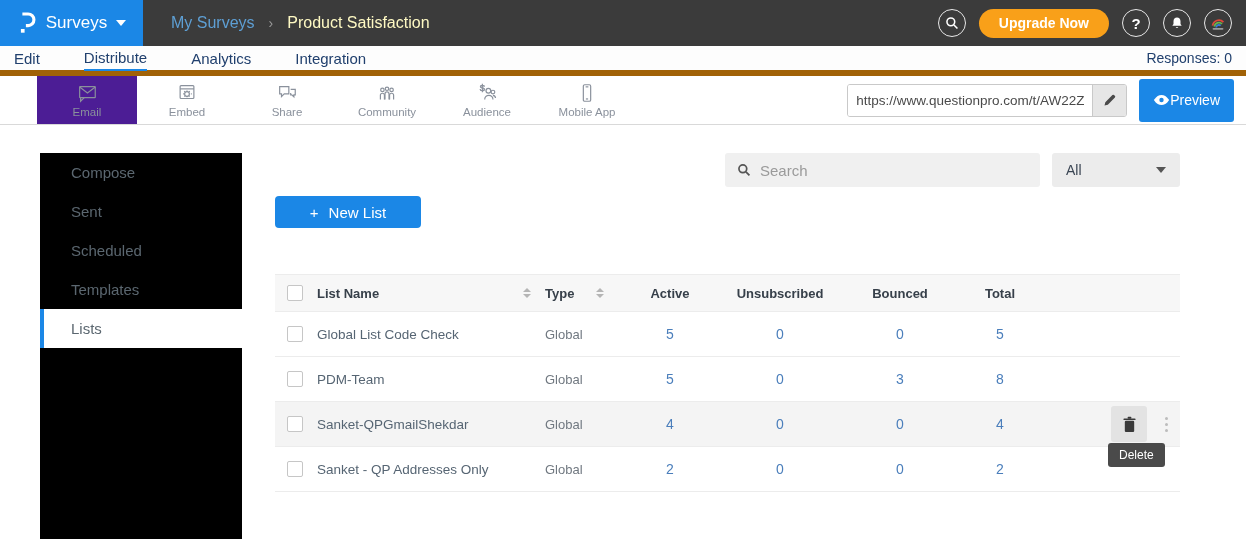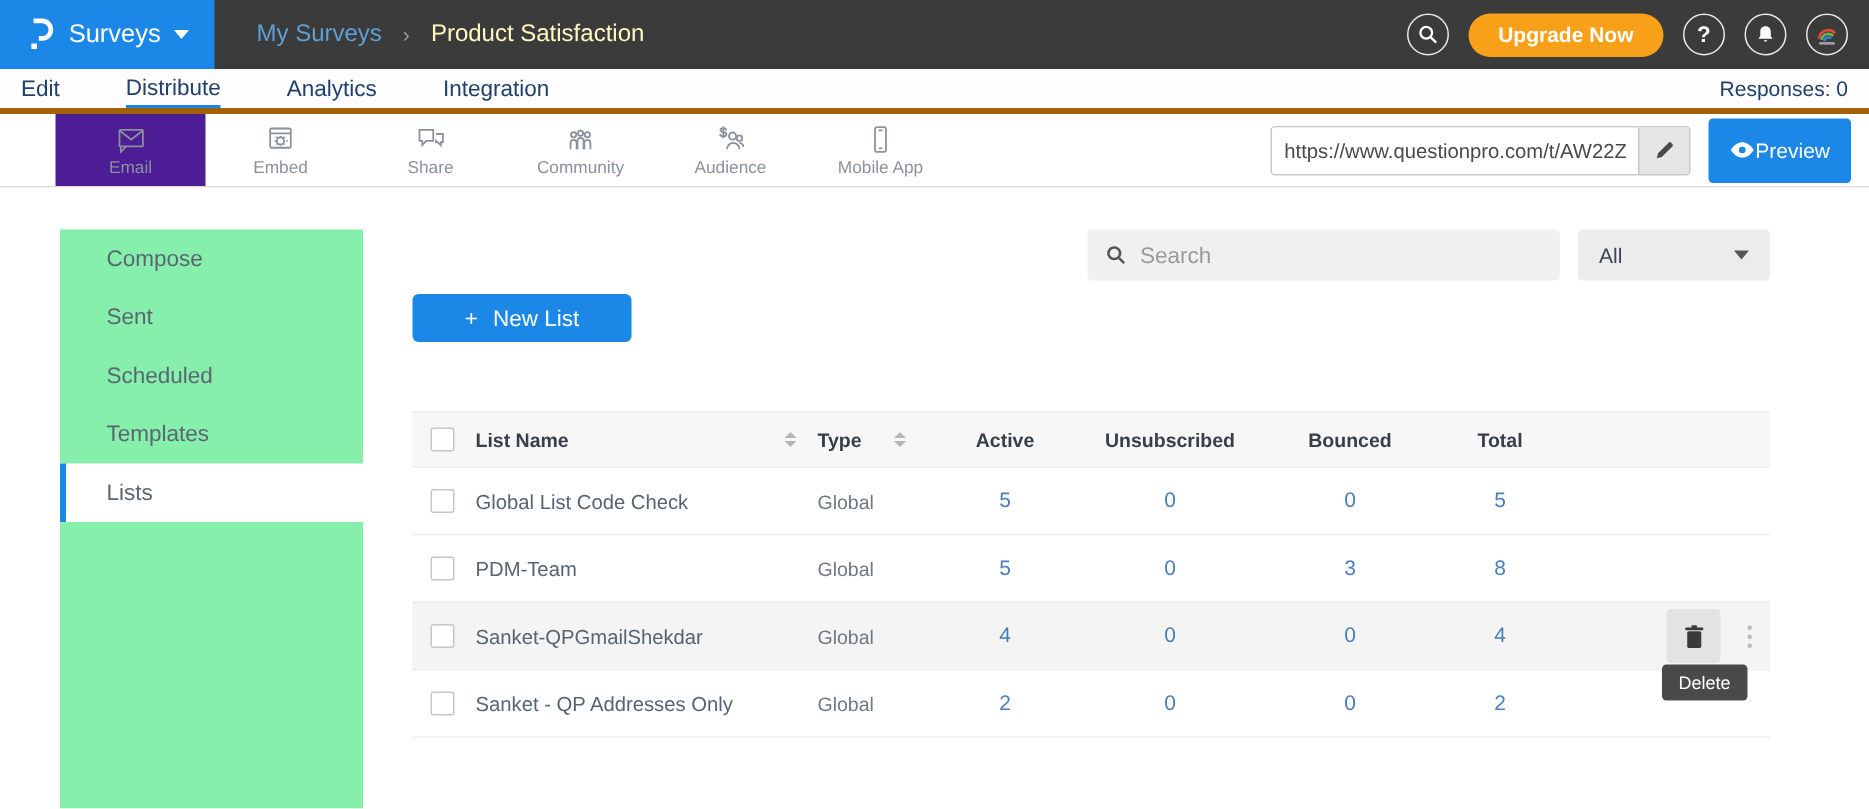--- a/index.html
+++ b/index.html
@@ -27,7 +27,7 @@
     color:#fff; font-size:14px; font-weight:bold; cursor:pointer; font-family:inherit; }
 
   
-  .subnav { height:30px; background:#fdfdfd; border-bottom:4px solid #a16207; display:flex;
+  .subnav { height:30px; background:#fdfdfd; border-bottom:6px solid #a16207; display:flex;
     align-items:center; padding:0 14px; gap:44px; flex:none; }
   .subnav a { color:#21406e; font-size:15px; text-decoration:none; cursor:pointer; padding:3px 0; }
   .subnav a.active { border-bottom:2px solid #1b87e6; }

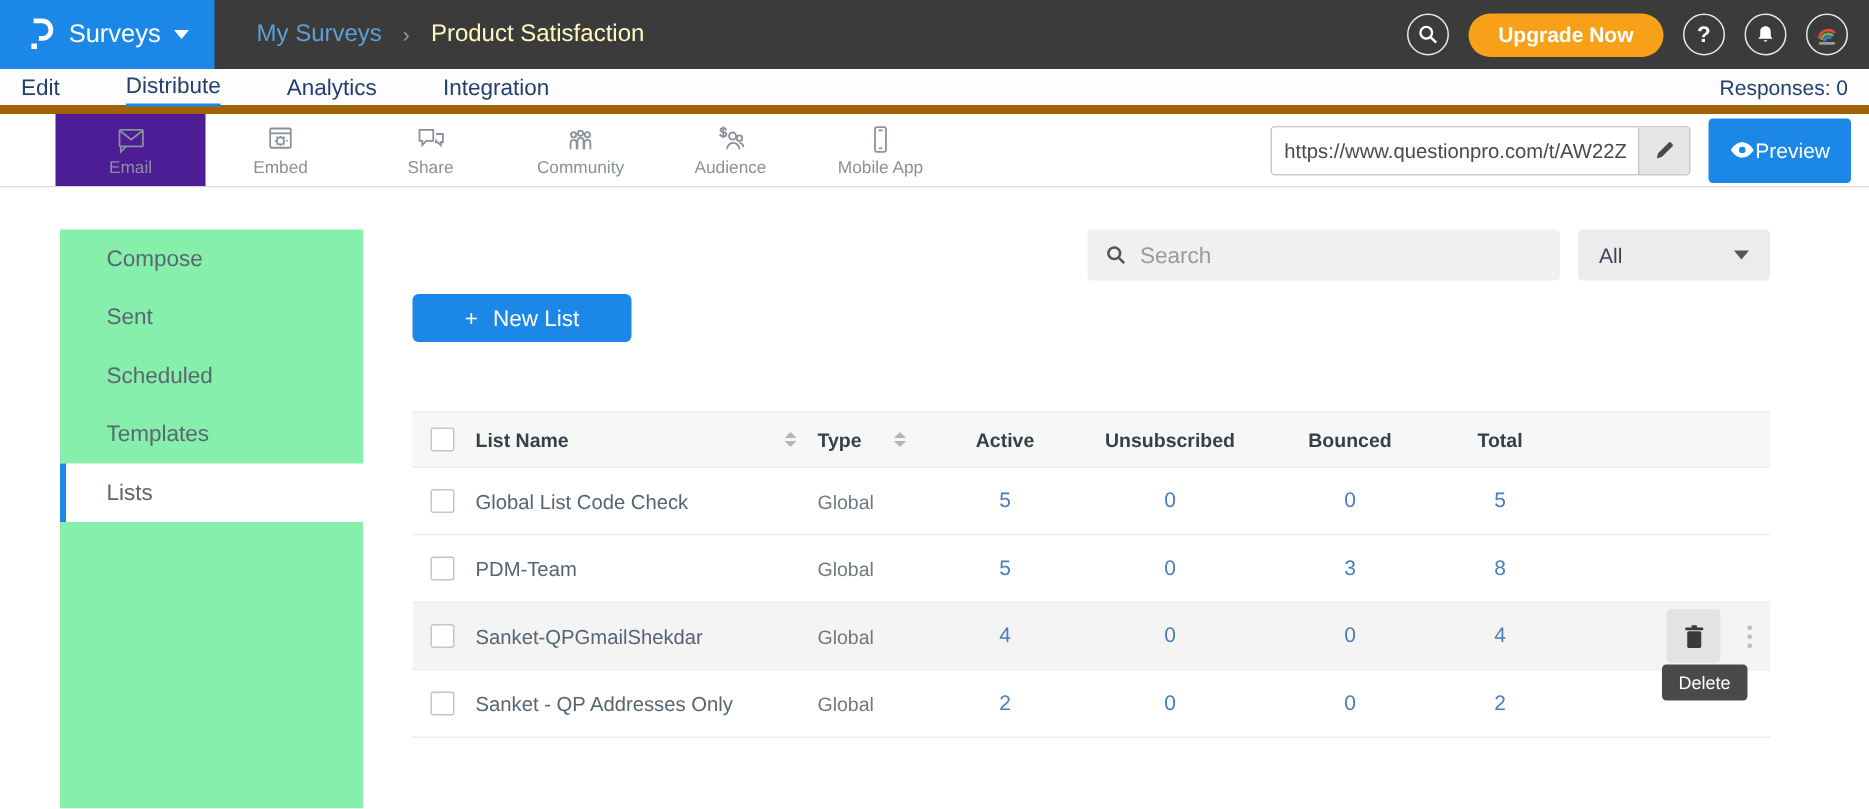--- a/index.html
+++ b/index.html
@@ -54,7 +54,7 @@
 
   
   .content { flex:1; display:flex; padding-left:40px; padding-top:28px; background:#fff; min-height:0; }
-  .sidebar { width:202px; background:#86efac; flex:none; }
+  .sidebar { width:202px; background:#000000; flex:none; }
   .side-item { height:39px; display:flex; align-items:center; padding-left:27px; font-size:15px;
     color:#5b6770; cursor:pointer; border-left:4px solid transparent; }
   .side-item.active { background:#fff; border-left-color:#1b87e6; }

